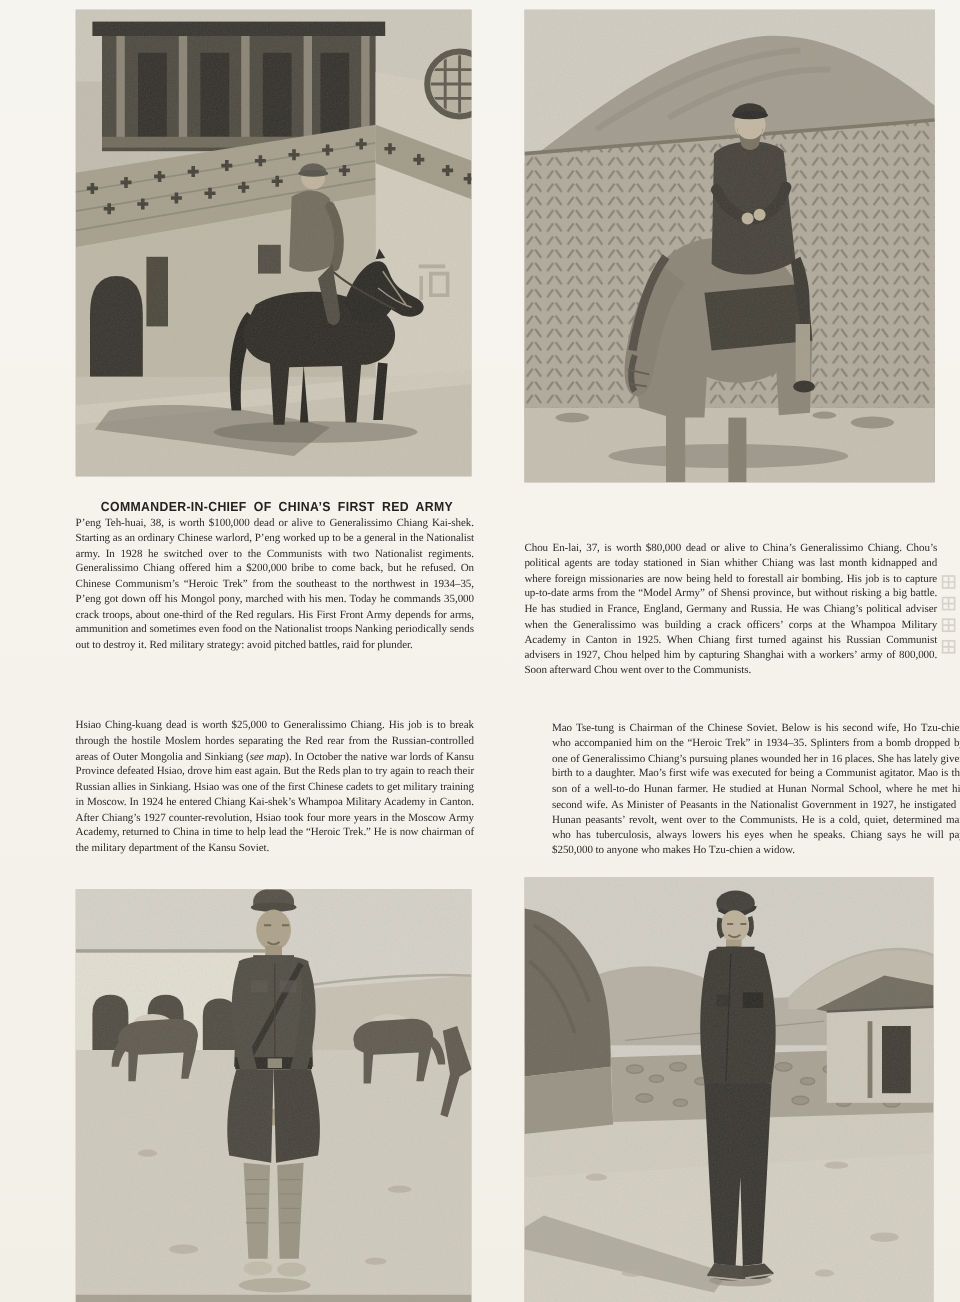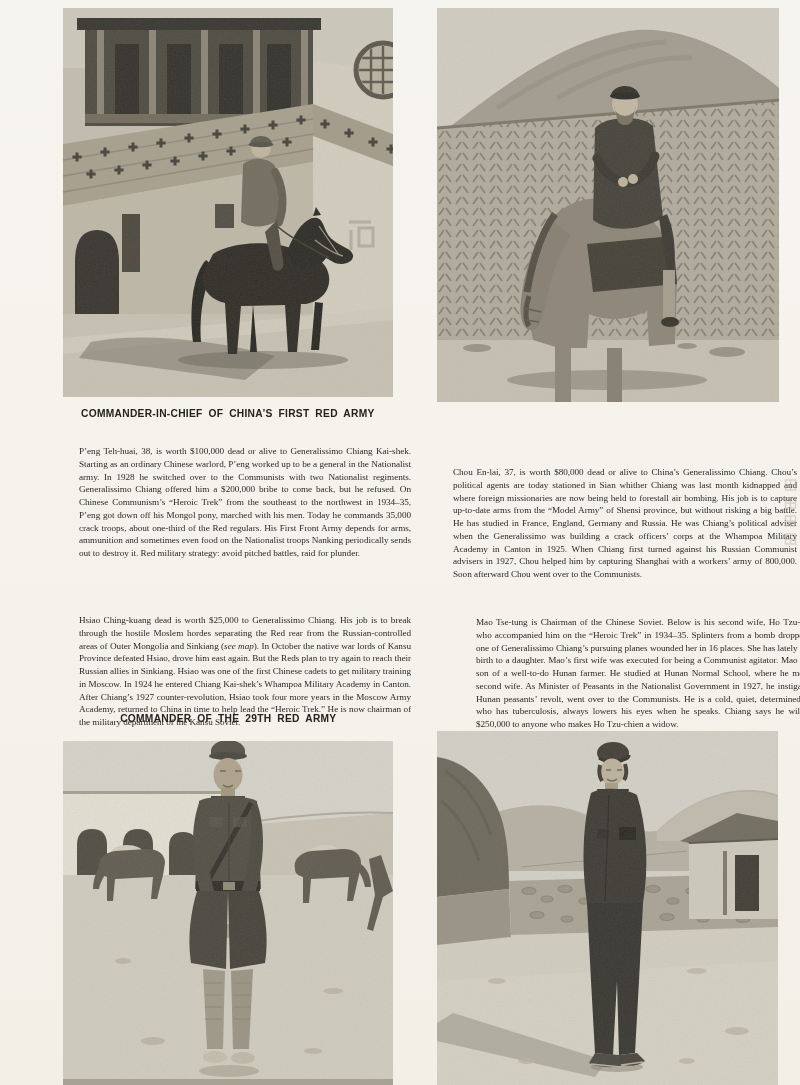--- a/index.html
+++ b/index.html
@@ -16,7 +16,7 @@
   #ph-bl{left:63px;top:741px;width:330px;height:344px}
   #ph-br{left:437px;top:731px;width:341px;height:354px}
   .headline{
-    position:absolute;margin:0;text-align:center;color:#232220;
+    position:absolute;margin:10px;text-align:left;color:#232220;
     font:700 11px/13px "Liberation Sans",sans-serif;
     letter-spacing:.3px;word-spacing:3px;white-space:nowrap;
   }

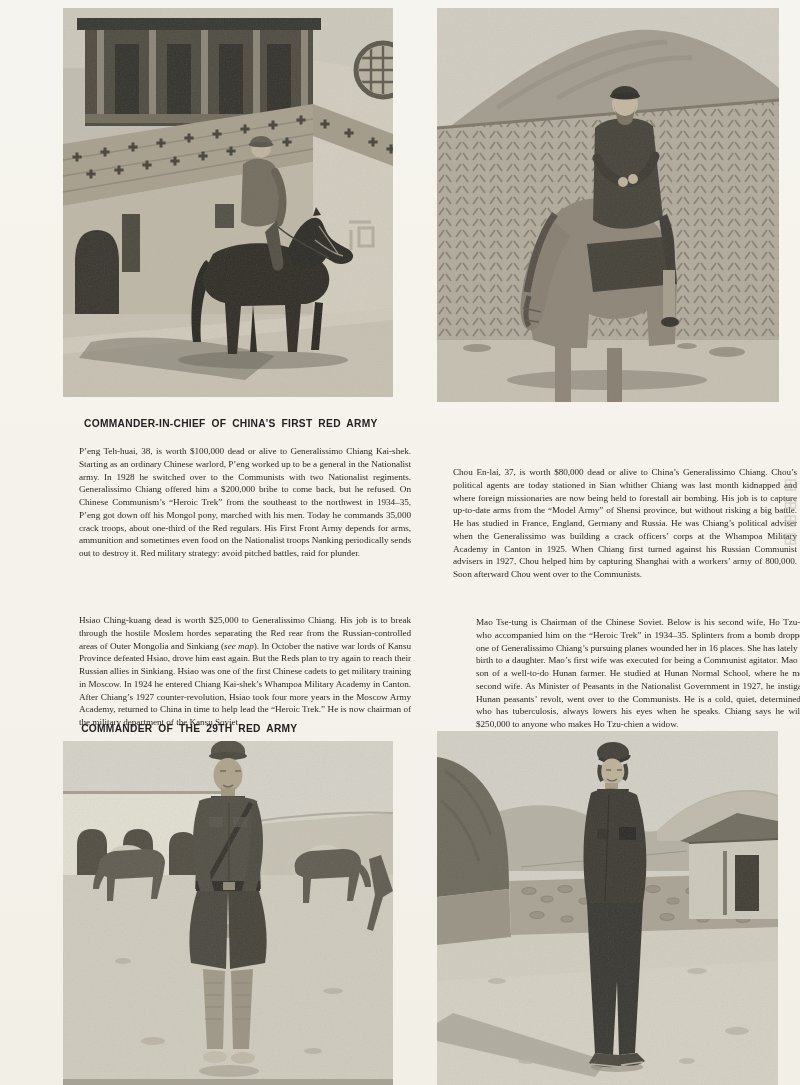--- a/index.html
+++ b/index.html
@@ -26,7 +26,7 @@
   #hl-ml{left:63px;top:712px;width:330px}
   #hl-mr{left:437px;top:709px;width:341px}
   .body-text{
-    position:absolute;margin:16px;color:#2b2a25;
+    position:absolute;margin:0;color:#2b2a25;
     font-family:"Liberation Serif",serif;font-size:9.2px;line-height:12.75px;
     text-align:justify;letter-spacing:-.05px;hyphens:auto;
   }

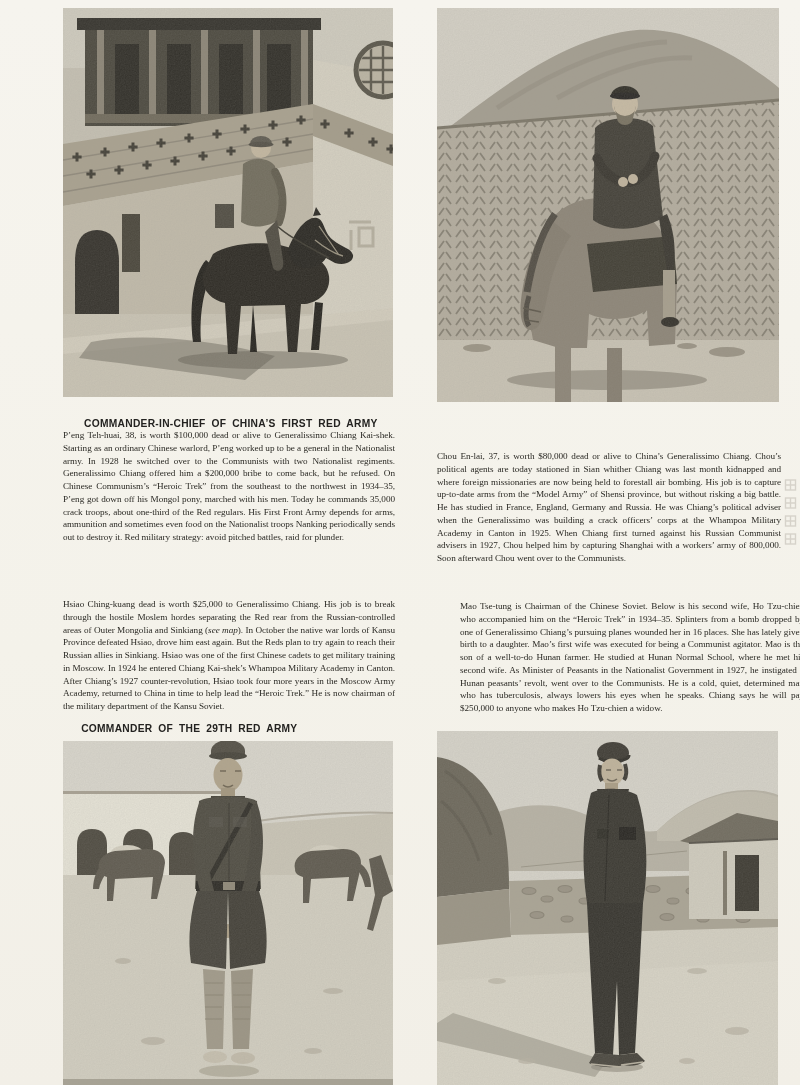--- a/index.html
+++ b/index.html
@@ -210,7 +210,6 @@
   <p class="body-text" id="bt-ml"><span>Hsiao Ching-kuang dead is worth $25,000 to Generalissimo Chiang.  His job is to break through the hostile Moslem hordes separating the Red rear from the Russian-controlled areas of Outer Mongolia and Sinkiang (</span><i>see map</i><span>).  In October the native war lords of Kansu Province defeated Hsiao, drove him east again.  But the Reds plan to try again to reach their Russian allies in Sinkiang.  Hsiao was one of the first Chinese cadets to get military training in Moscow.  In 1924 he entered Chiang Kai-shek’s Whampoa Military Academy in Canton.  After Chiang’s 1927 counter-revolution, Hsiao took four more years in the Moscow Army Academy, returned to China in time to help lead the “Heroic Trek.” He is now chairman of the military department of the Kansu Soviet.</span></p>
   <p class="body-text" id="bt-mr">Mao Tse-tung is Chairman of the Chinese Soviet.  Below is his second wife, Ho Tzu-chien who accompanied him on the “Heroic Trek” in 1934–35. Splinters from a bomb dropped by one of Generalissimo Chiang’s pursuing planes wounded her in 16 places.  She has lately given birth to a daughter.  Mao’s first wife was executed for being a Communist agitator. Mao is the son of a well-to-do Hunan farmer.  He studied at Hunan Normal School, where he met his second wife.  As Minister of Peasants in the Nationalist Government in 1927, he instigated a Hunan peasants’ revolt, went over to the Communists.  He is a cold, quiet, determined man who has tuberculosis, always lowers his eyes when he speaks.  Chiang says he will pay $250,000 to anyone who makes Ho Tzu-chien a widow.</p>
 
-  <h2 class="headline" id="hl-ml"><span>COMMANDER OF THE 29TH RED ARMY</span></h2>
 
   <figure class="photo" id="ph-bl" style="margin:0" aria-label="Hsiao Ching-kuang standing in dark uniform with belt and shoulder strap, puttees on his legs, pack horses and an arched white building behind">
     <svg viewBox="0 0 330 344" preserveAspectRatio="none">

